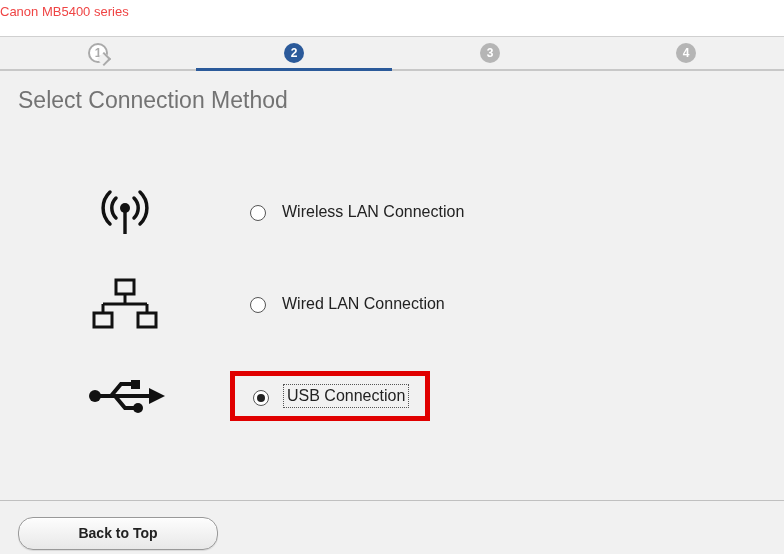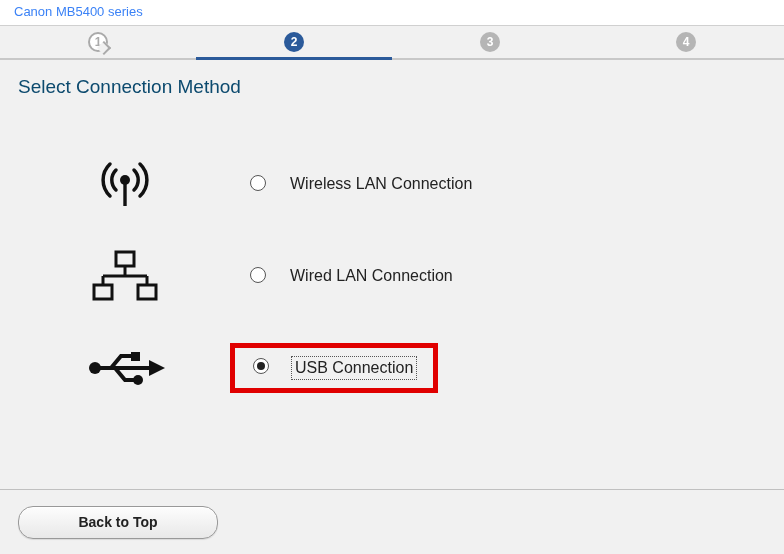--- a/index.html
+++ b/index.html
@@ -11,10 +11,10 @@
     overflow: hidden;
   }
   .title-bar {
-    height: 26px;
-    padding: 4px 14px;
+    height: 37px;
+    padding: 4px 0;
     font-size: 13px;
-    color: #3b82f6;
+    color: #ef4444;
     background: #fff;
     border-bottom: 1px solid #d0d0d0;
   }

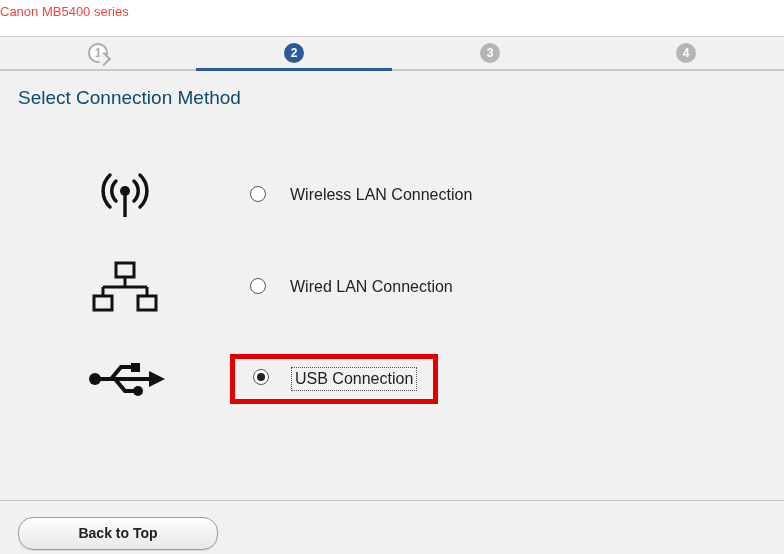--- a/index.html
+++ b/index.html
@@ -74,9 +74,9 @@
     padding: 16px 18px 6px 18px;
   }
   .heading {
-    font-size: 19px;
-    color: #0c4a6e;
-    margin-bottom: 4px;
+    font-size: 23px;
+    color: #737373;
+    margin-bottom: 16px;
   }
   .subheading {
     font-size: 12px;

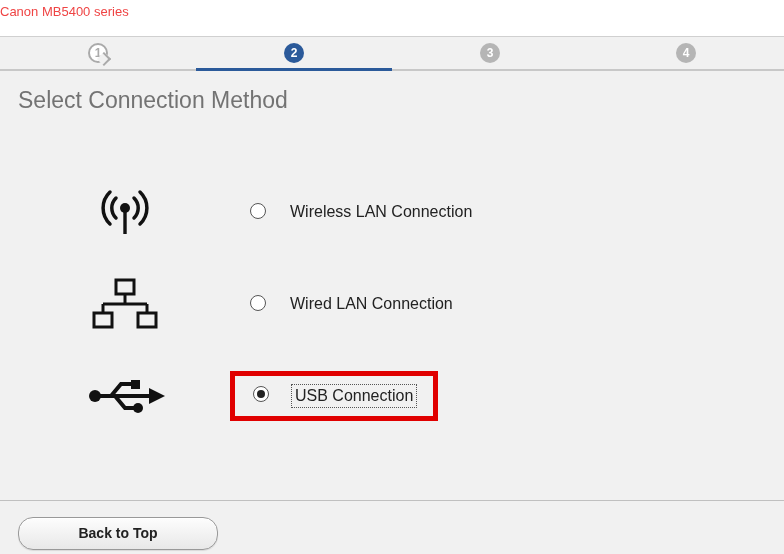--- a/index.html
+++ b/index.html
@@ -98,8 +98,8 @@
   }
   .radio-cell {
     display: flex;
-    align-items: flex-start;
-    gap: 24px;
+    align-items: flex-end;
+    gap: 16px;
     font-size: 16px;
     color: #222;
   }

